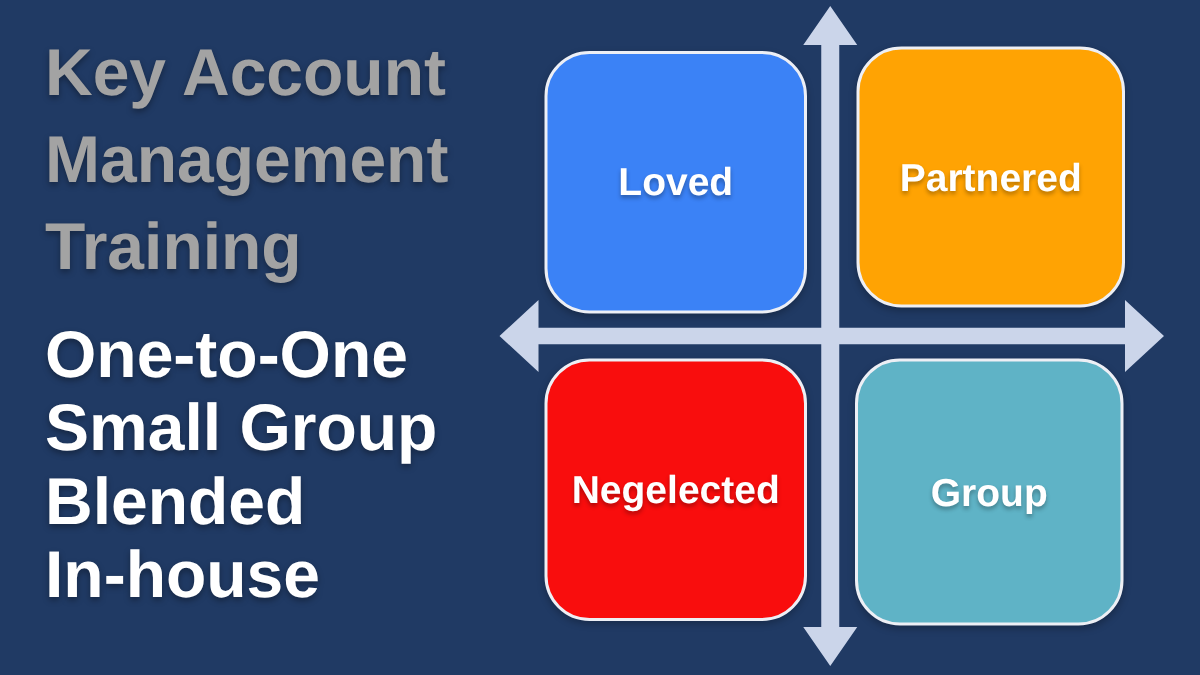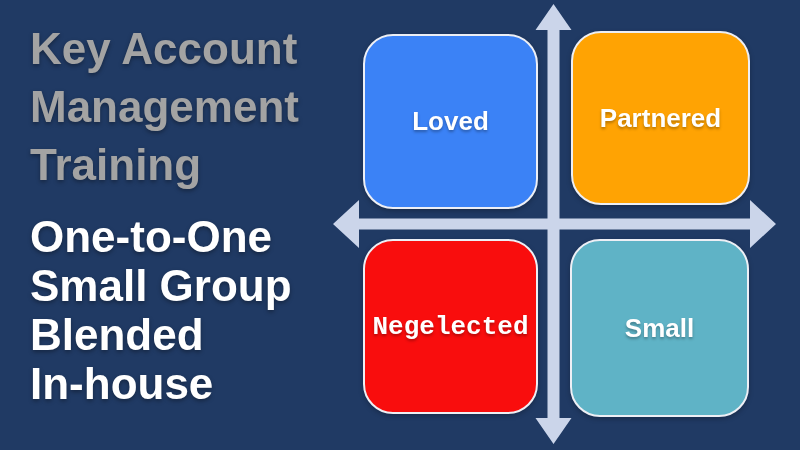--- a/index.html
+++ b/index.html
@@ -63,7 +63,7 @@
   }
   .q-loved      { left: 363px; top: 34px;  width: 175px; height: 175px; background: #3b82f6; }
   .q-partnered  { left: 571px; top: 31px;  width: 179px; height: 174px; background: #ffa303; justify-content: center; }
-  .q-negelected { left: 363px; top: 239px; width: 175px; height: 175px; background: #f90d0d; font-family: Liberation Mono, monospace; }
+  .q-negelected { left: 363px; top: 239px; width: 175px; height: 175px; background: #f90d0d; }
   .q-served     { left: 570px; top: 239px; width: 179px; height: 178px; background: #5fb3c6; }
 </style>
 </head>

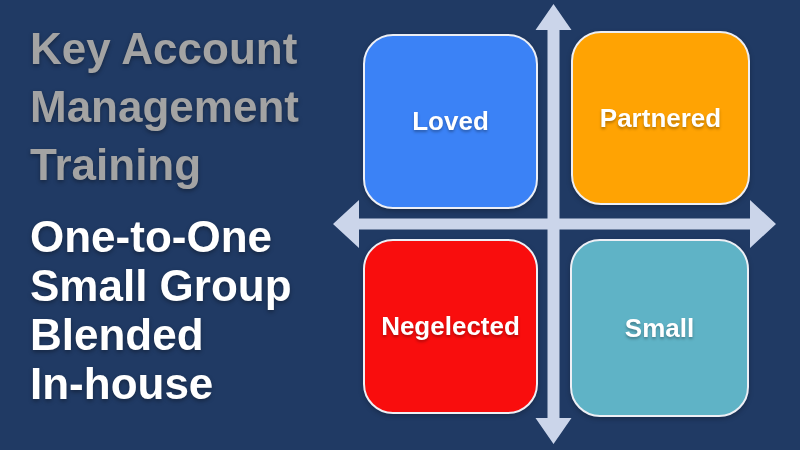--- a/index.html
+++ b/index.html
@@ -100,7 +100,7 @@
     </div>
 
     <div class="quad q-served">
-      <span class="quad-label">Small</span>
+      <span class="quad-label">Group</span>
     </div>
 
   </div>

